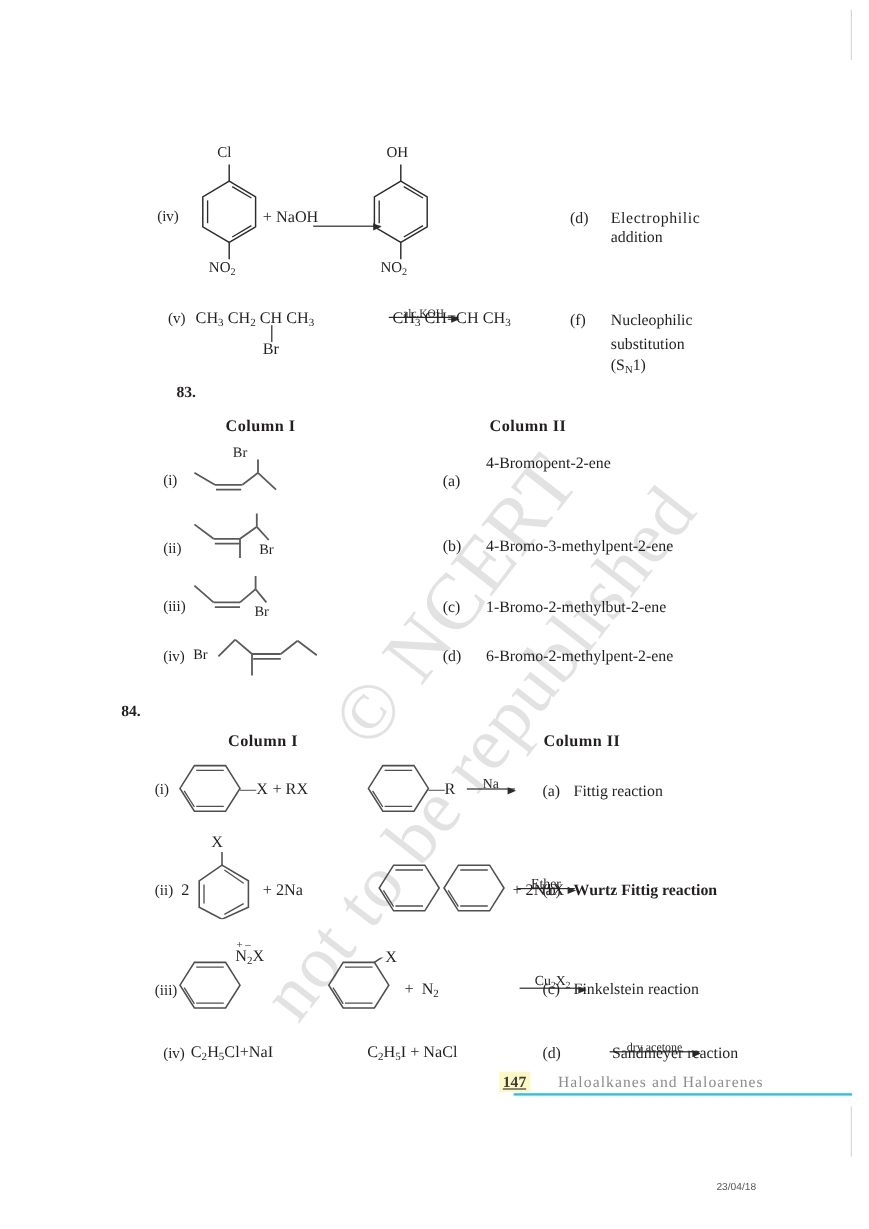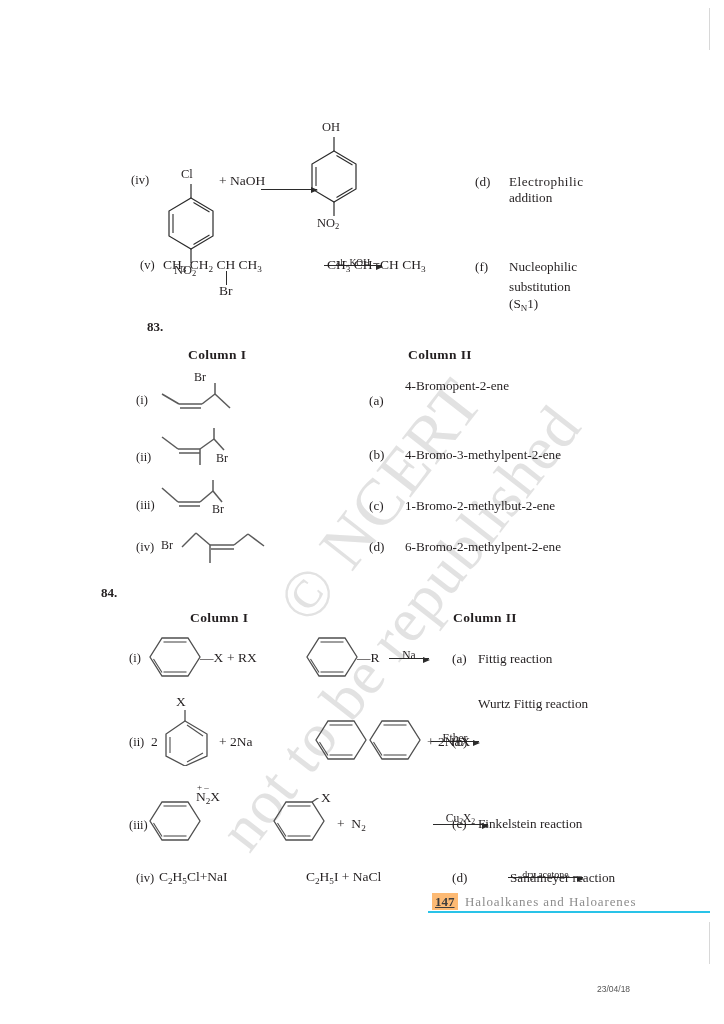--- a/index.html
+++ b/index.html
@@ -107,7 +107,7 @@
 
     
     <div class="abs" style="left:160px; top:120px;">
-      <div style="position:relative; width:70px; height:110px;margin-top:47px;">
+      <div style="position:relative; width:70px; height:110px;">
         <div style="position:absolute; left:21px; top:0px; font-size:12.5px;">Cl</div>
         <svg width="70" height="110" viewBox="0 0 70 110">
           <line x1="31" y1="17" x2="31" y2="31" stroke="#2b2b2b" stroke-width="1.2"></line>

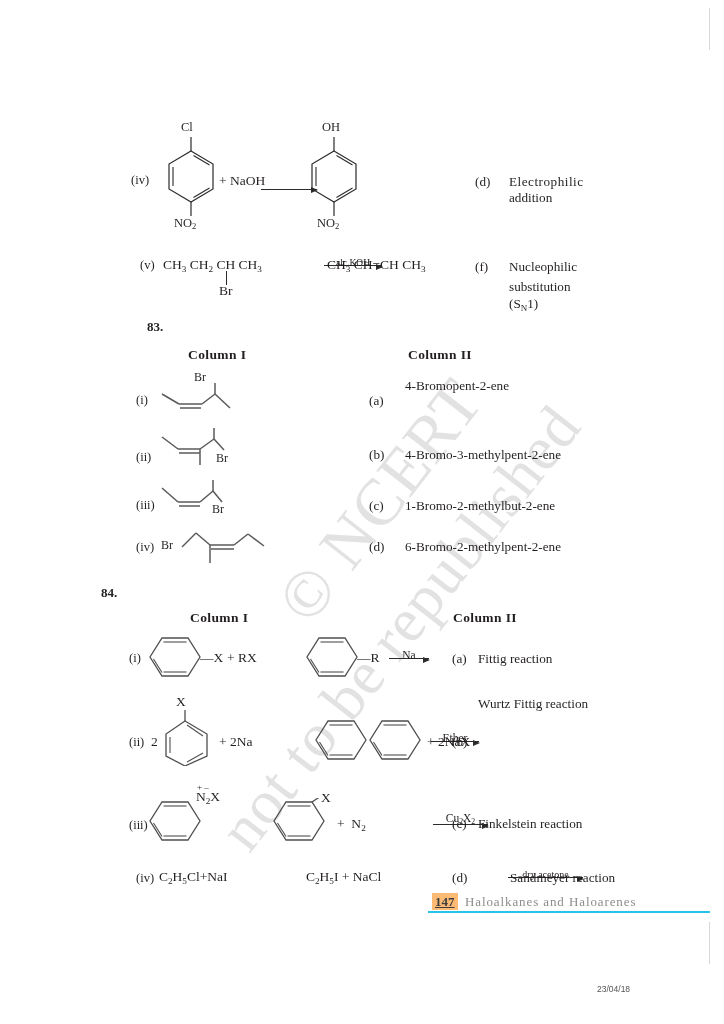--- a/index.html
+++ b/index.html
@@ -379,7 +379,7 @@
     <div class="abs opt" style="left:478px; top:651px;">Fittig reaction</div>
 
     <div class="abs opt" style="left:452px; top:734px;">(b)</div>
-    <div class="abs opt" style="left:478px; top:696px;">Wurtz Fittig reaction</div>
+    <div class="abs opt" style="left:478px; top:734px;font-weight:bold;">Wurtz Fittig reaction</div>
 
     <div class="abs opt" style="left:452px; top:816px;">(c)</div>
     <div class="abs opt" style="left:478px; top:816px;">Finkelstein reaction</div>

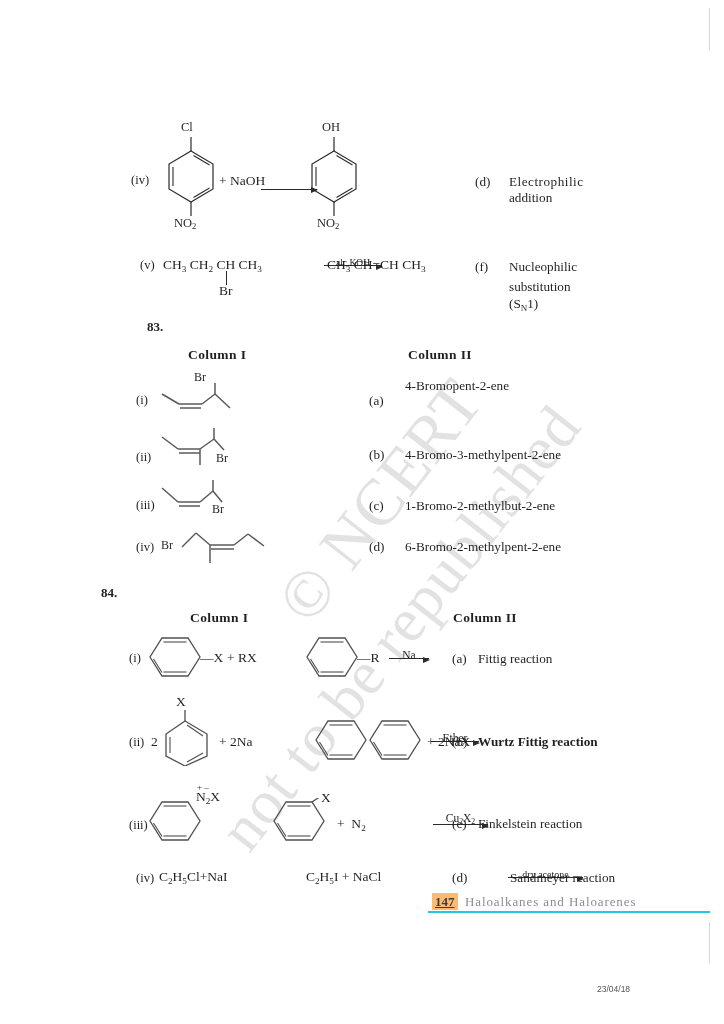--- a/index.html
+++ b/index.html
@@ -73,8 +73,8 @@
   
   .footer-rule { position: absolute; left: 428px; top: 911px; width: 282px; height: 2.2px; background: #29c3e8; }
   .page-badge {
-    position: absolute; left: 432px; top: 893px;
-    background: #fdba74; color: #3d3d3d; font-weight: bold;
+    position: absolute; left: 416px; top: 893px;
+    background: #fef9c3; color: #3d3d3d; font-weight: bold;
     font-size: 13px; padding: 0 3px; line-height: 17px; text-decoration: underline;
   }
   .footer-title {

